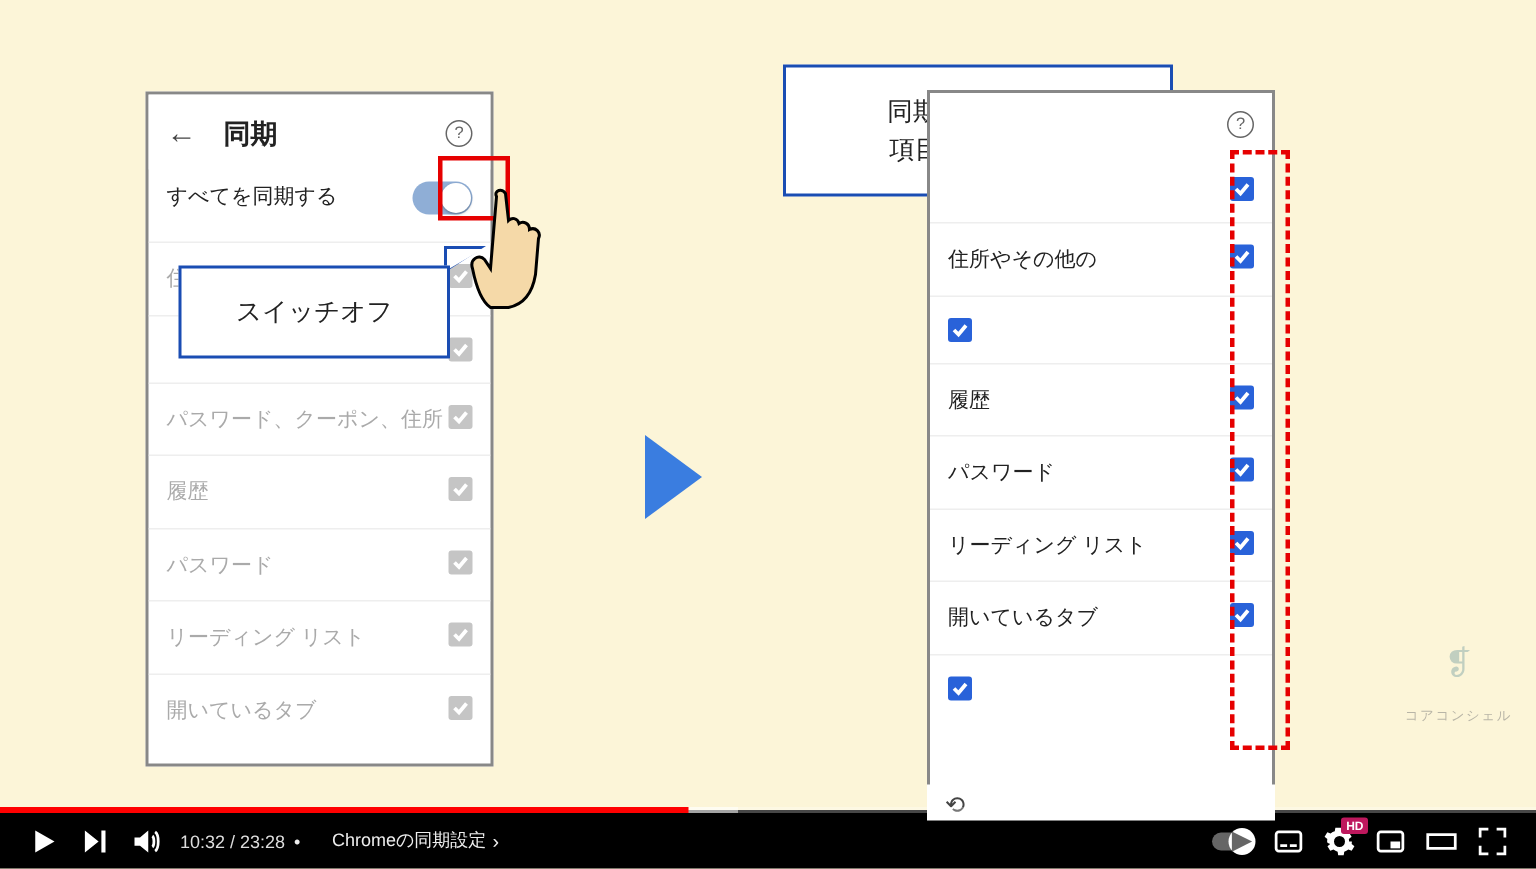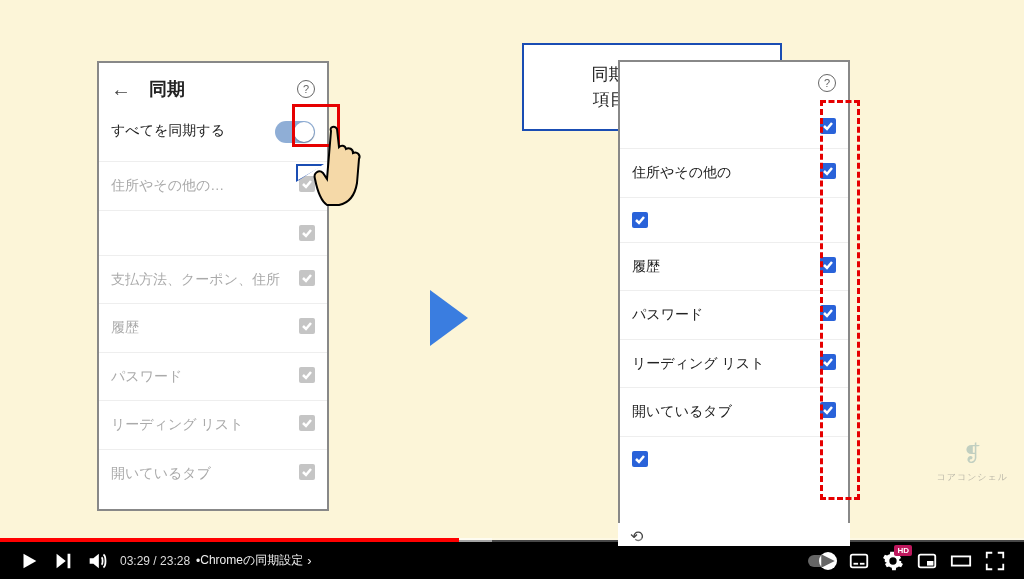--- a/index.html
+++ b/index.html
@@ -155,6 +155,9 @@
   </svg>
 
   <div class="pointer p1"></div>
+  <div class="callout c1">
+    <span>スイッチオフ</span>
+  </div>
 
   <div class="arrow-right"></div>
 

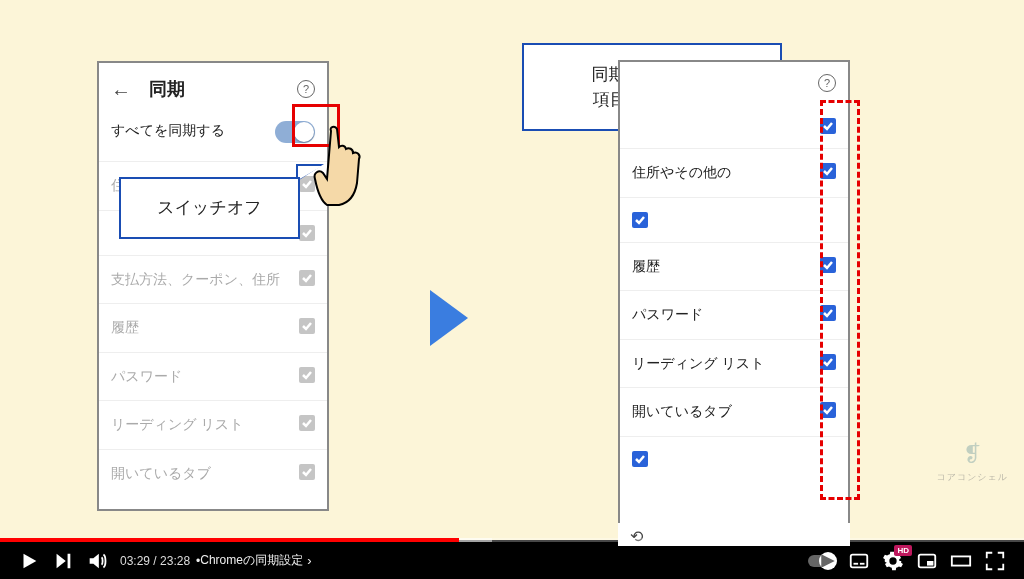--- a/index.html
+++ b/index.html
@@ -107,7 +107,7 @@
         </span>
       </div>
     <div class="row dim">
-        <span class="row-label">支払方法、クーポン、住所</span>
+        <span class="row-label">パスワード、クーポン、住所</span>
         <span class="chk dim">
           <svg viewBox="0 0 12 12">
             <path d="M2 6l3 3 5-6"></path>

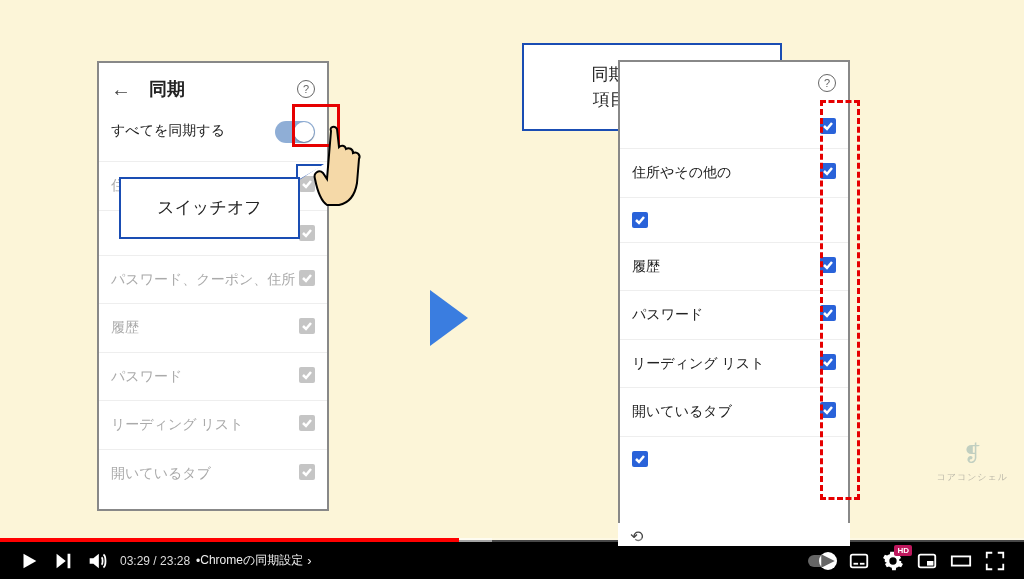--- a/index.html
+++ b/index.html
@@ -52,7 +52,7 @@
   
   .watermark { position: absolute; right: 16px; bottom: 56px; display: flex; flex-direction: column; align-items: center; opacity: 0.5; }
   .watermark .logo-ic { font-size: 22px; color: #8aa; }
-  .watermark .wm-text { font-size: 9px; color: #777; margin-top: 4px; letter-spacing: 1px; }
+  .watermark .wm-text { font-size: 9px; color: #777; margin-top: 16px; letter-spacing: 1px; }
   
   
   .logout-row { position: absolute; left: 618px; top: 523px; width: 232px; display: flex; align-items: center; padding: 4px 12px 0 12px; font-size: 13px; color: #222; background: #fff; }

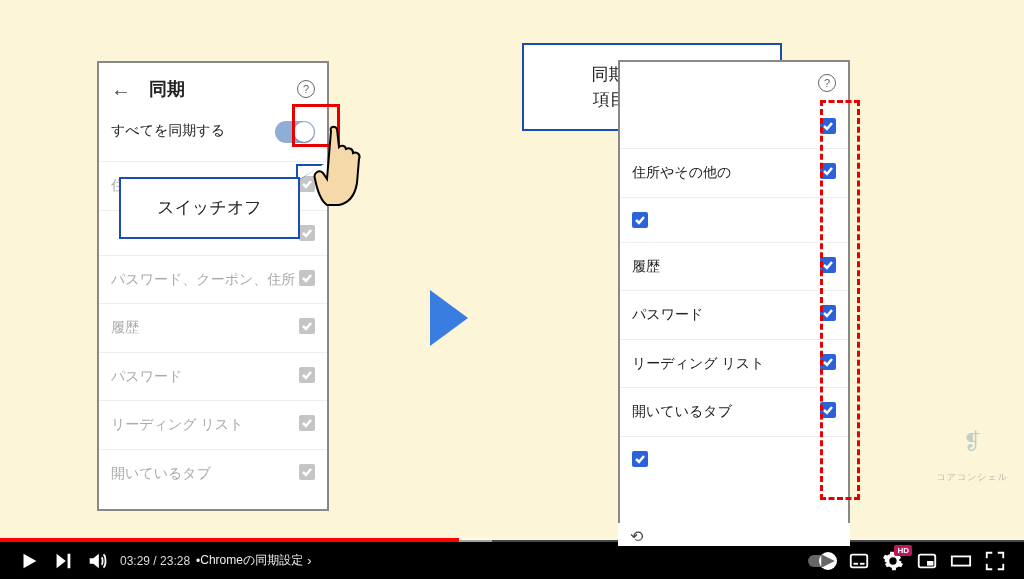--- a/index.html
+++ b/index.html
@@ -272,7 +272,7 @@
       </svg>
   </div>
   <span class="time-txt">
-    <span>03:29</span> / <span>23:28</span>
+    <span>10:32</span> / <span>23:28</span>
   </span>
   <span class="chapter">
     • <span style="margin-left:0;">Chromeの同期設定</span>

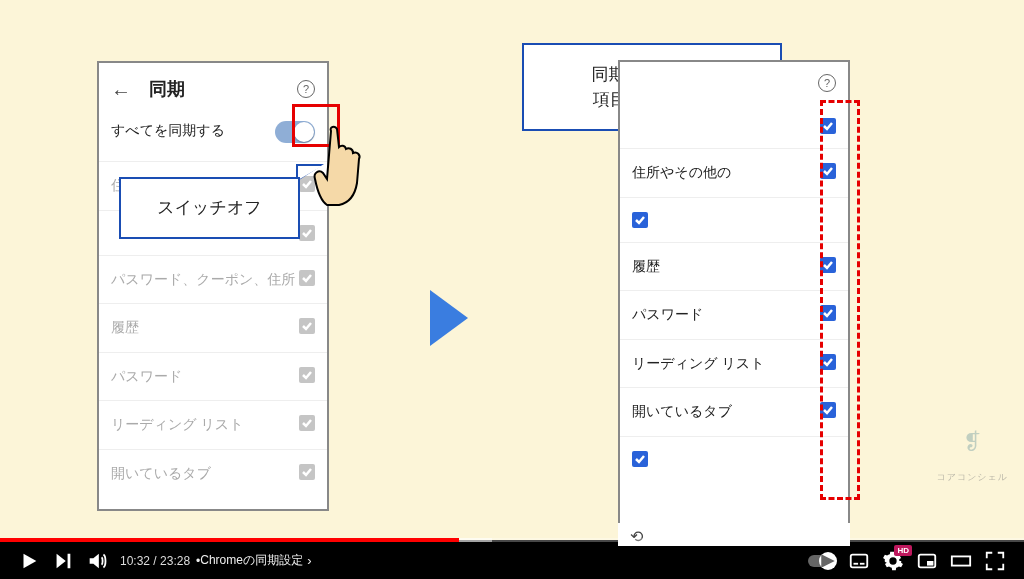--- a/index.html
+++ b/index.html
@@ -275,7 +275,7 @@
     <span>10:32</span> / <span>23:28</span>
   </span>
   <span class="chapter">
-    • <span style="margin-left:0;">Chromeの同期設定</span>
+    • <span style="margin-left:21px;">Chromeの同期設定</span>
     <span class="chev">›</span>
   </span>
   <div class="spacer"></div>

